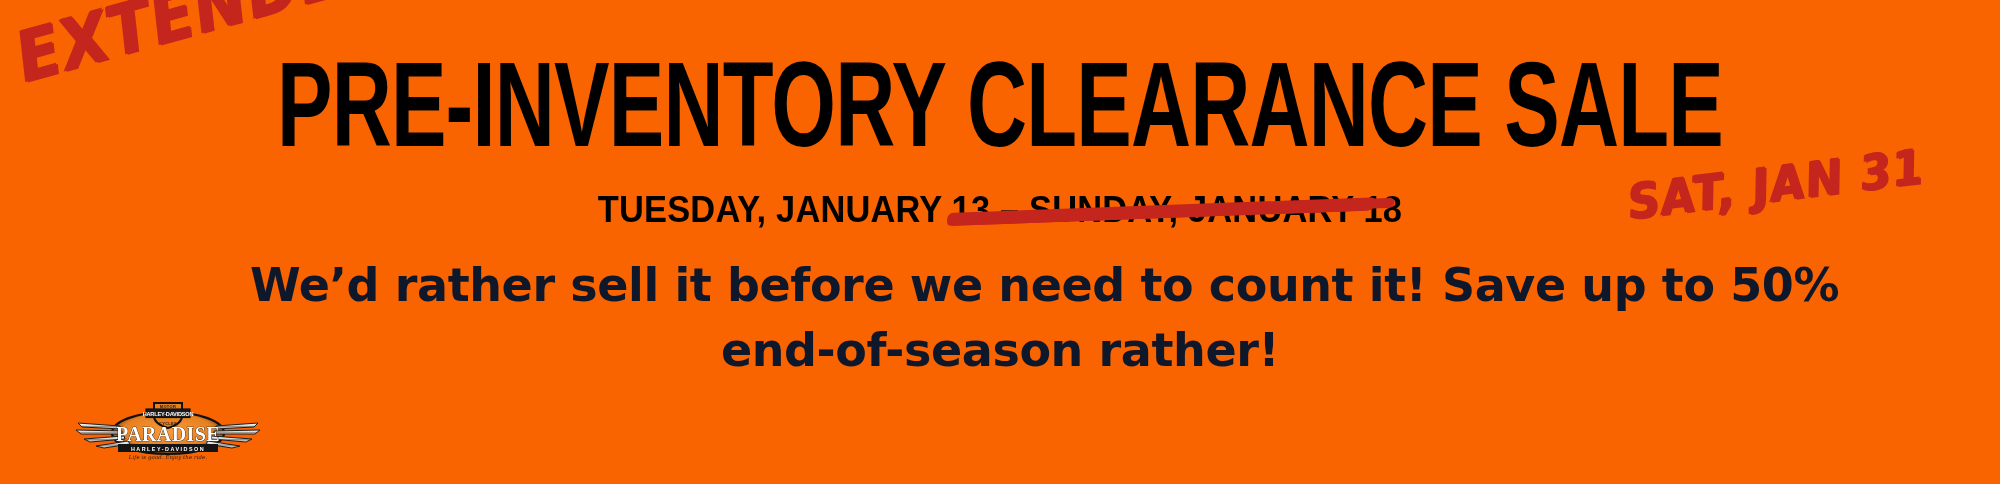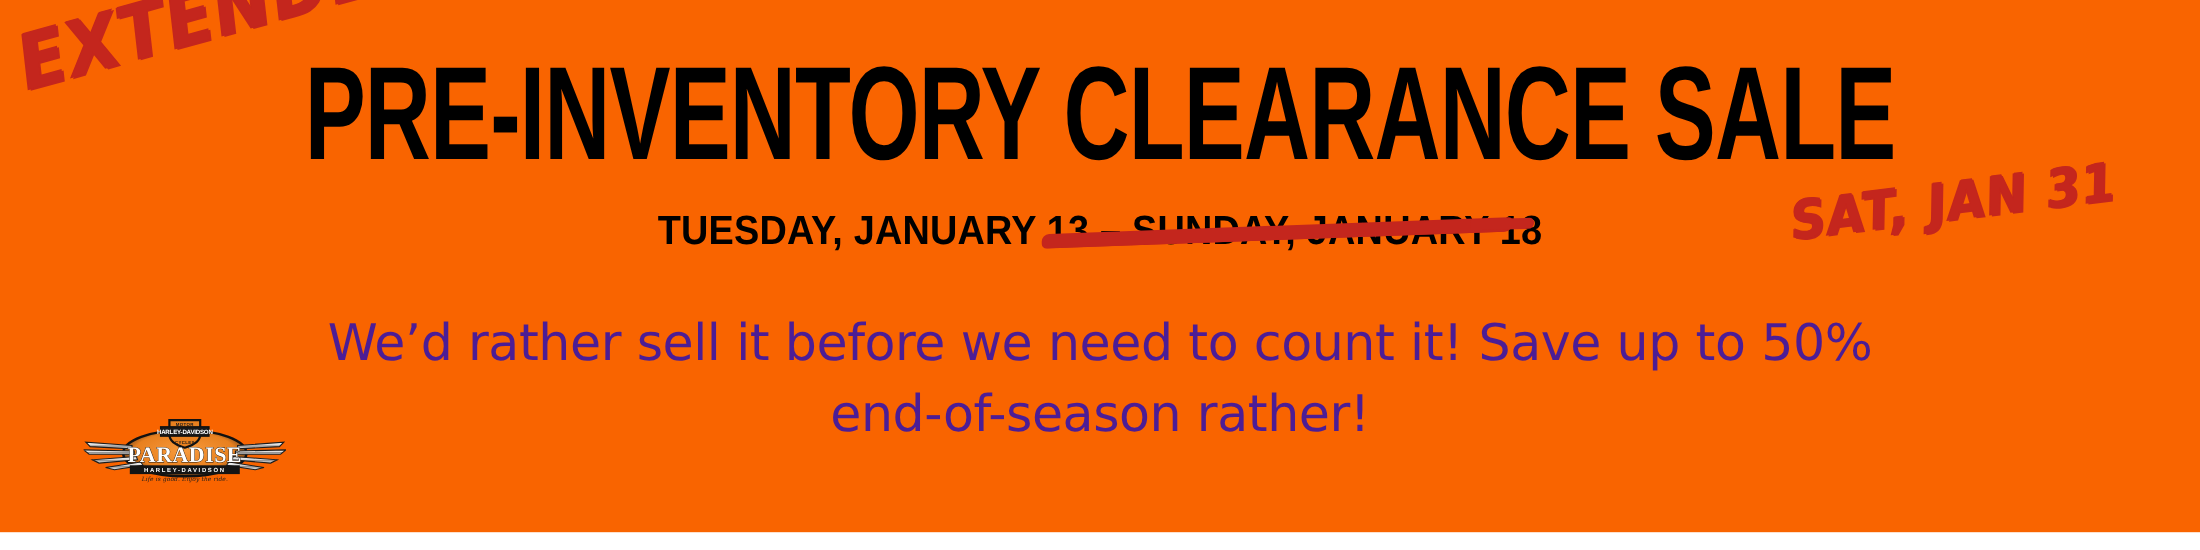--- a/index.html
+++ b/index.html
@@ -119,15 +119,14 @@
     left: 250px;
     top: 253px;
     width: 1500px;
-    color: #4c1d95;
+    color: #0f172a;
     font-family: "DejaVu Sans", "Liberation Sans", sans-serif;
-    font-weight: 400;
+    font-weight: 700;
     font-size: 46px;
     line-height: 65px;
     text-align: justify;
     text-align-last: center;
     letter-spacing: -0.4px;
-    margin-top: 26px;
   }
   .body-copy .line {
     display: block;

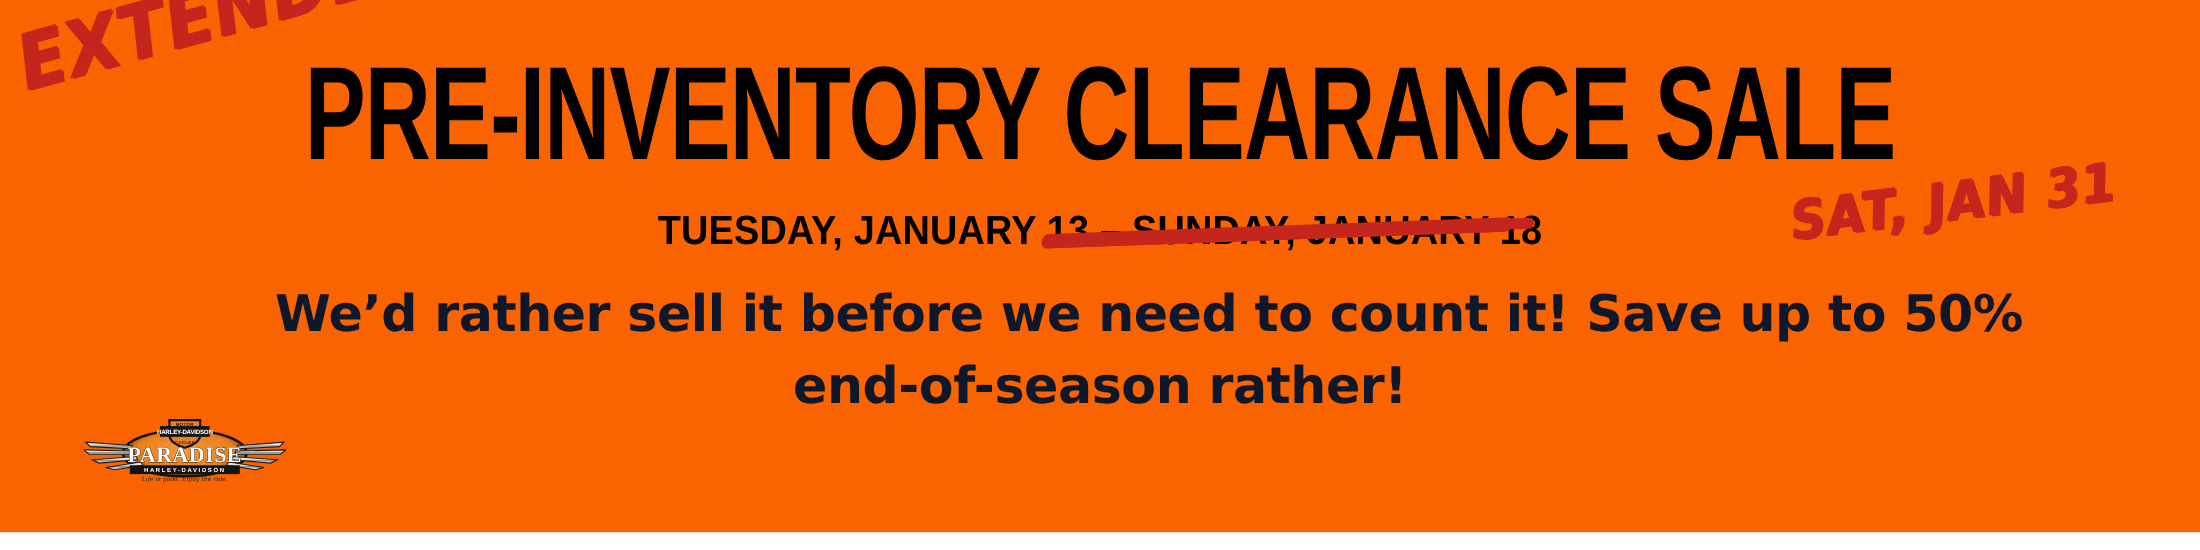--- a/index.html
+++ b/index.html
@@ -146,7 +146,7 @@
   .logo {
     position: absolute;
     left: 76px;
-    top: 378px;
+    top: 399px;
     width: 184px;
     height: 62px;
   }

